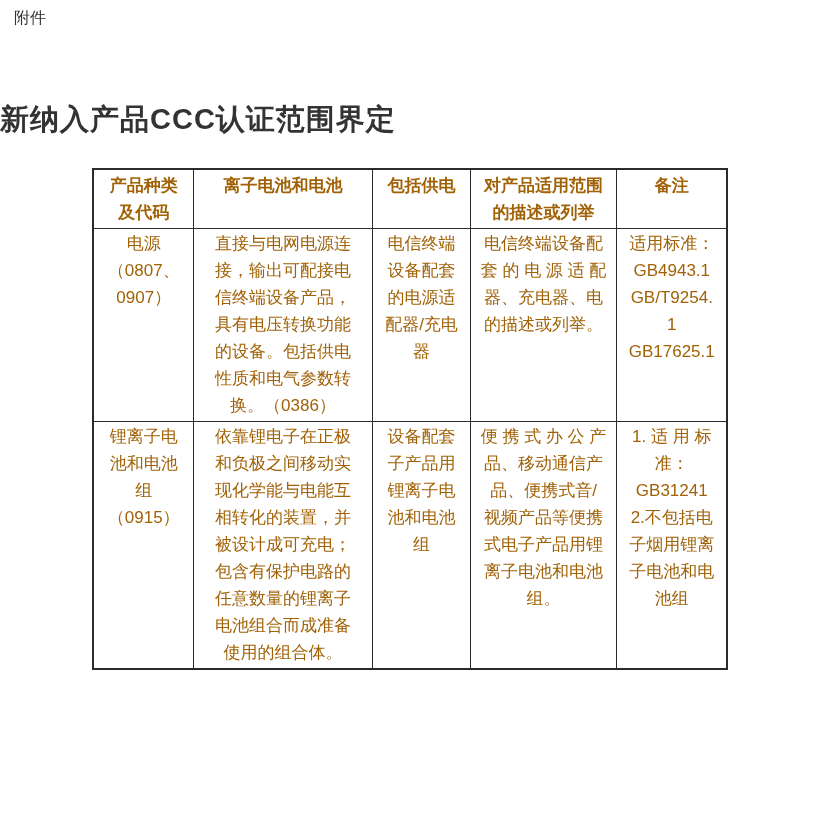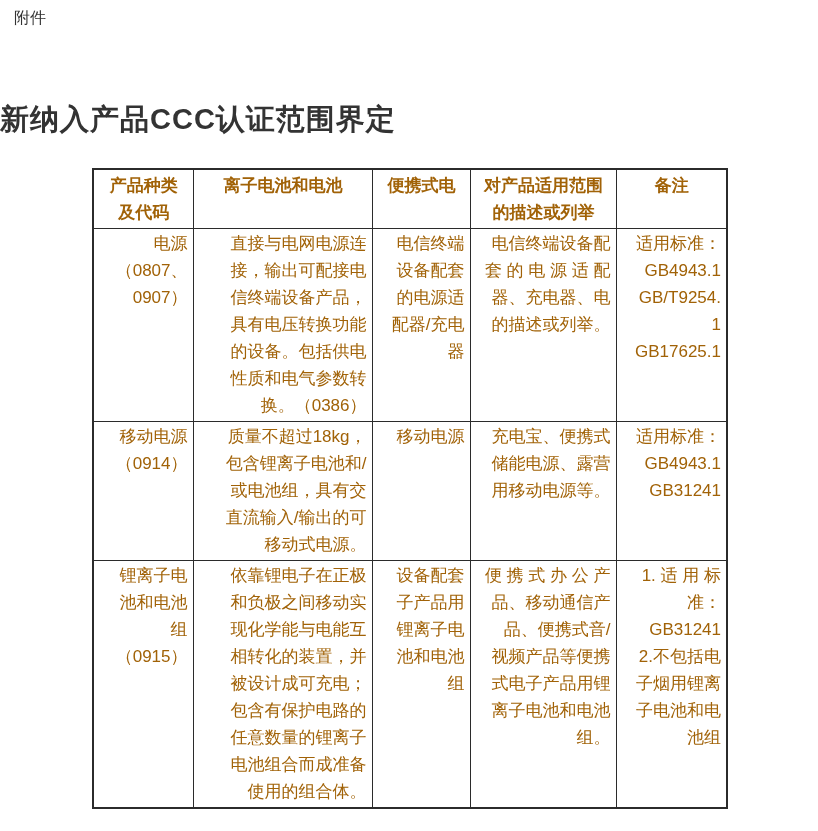--- a/index.html
+++ b/index.html
@@ -83,7 +83,7 @@
         <th>产品种类
 及代码</th>
         <th>离子电池和电池</th>
-        <th>便携式电</th>
+        <th>包括供电</th>
         <th>对产品适用范围
 的描述或列举</th>
         <th>备注</th>

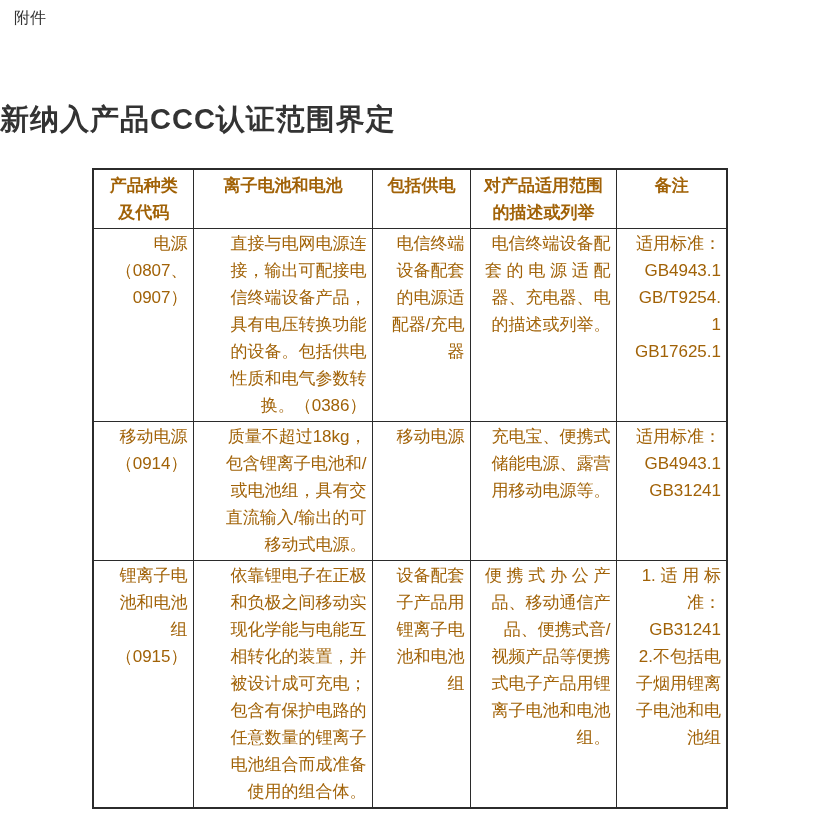--- a/index.html
+++ b/index.html
@@ -58,7 +58,7 @@
     padding-top: 2px;
   }
   table.ccc-table td {
-    text-align: right;
+    text-align: center;
   }
 </style>
 </head>

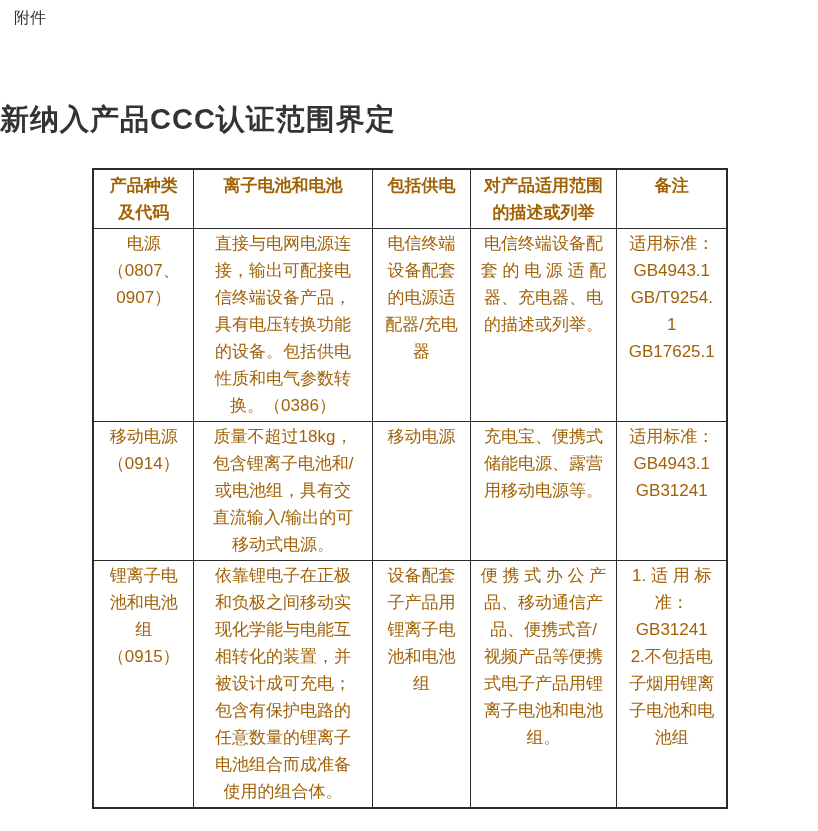--- a/index.html
+++ b/index.html
@@ -117,22 +117,6 @@
 GB17625.1</td>
       </tr>
       <tr>
-        <td>移动电源
-（0914）</td>
-        <td>质量不超过18kg，
-包含锂离子电池和/
-或电池组，具有交
-直流输入/输出的可
-移动式电源。</td>
-        <td>移动电源</td>
-        <td>充电宝、便携式
-储能电源、露营
-用移动电源等。</td>
-        <td>适用标准：
-GB4943.1
-GB31241</td>
-      </tr>
-      <tr>
         <td>锂离子电
 池和电池
 组

